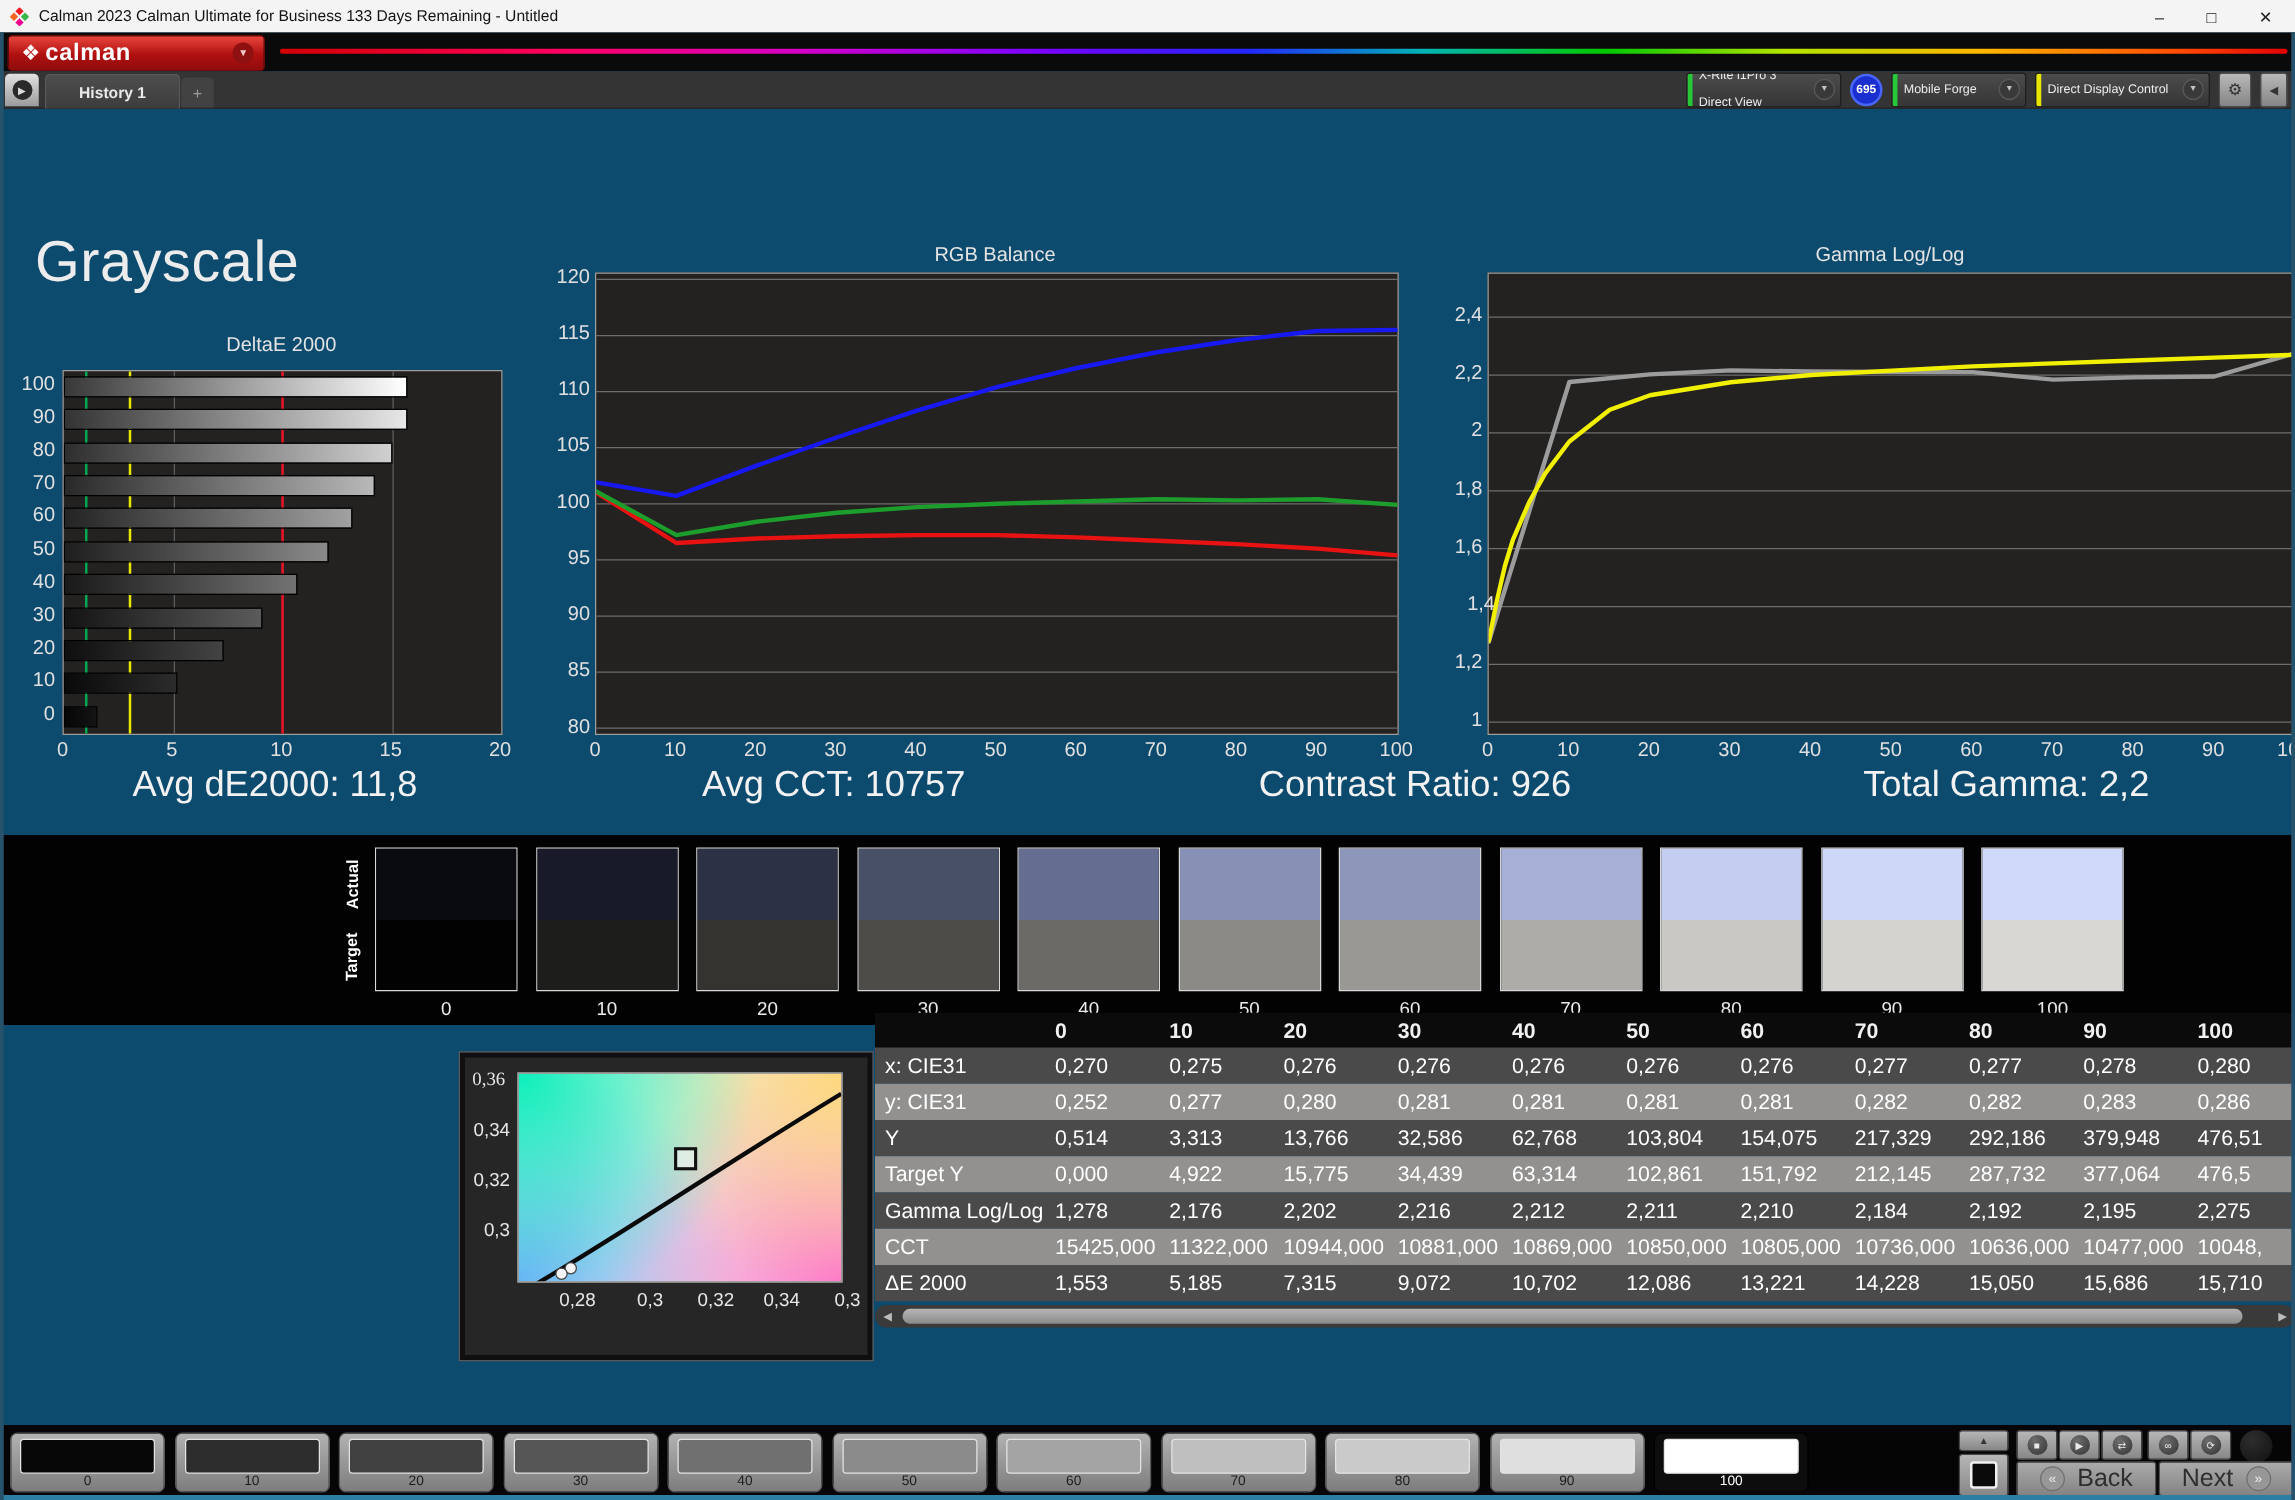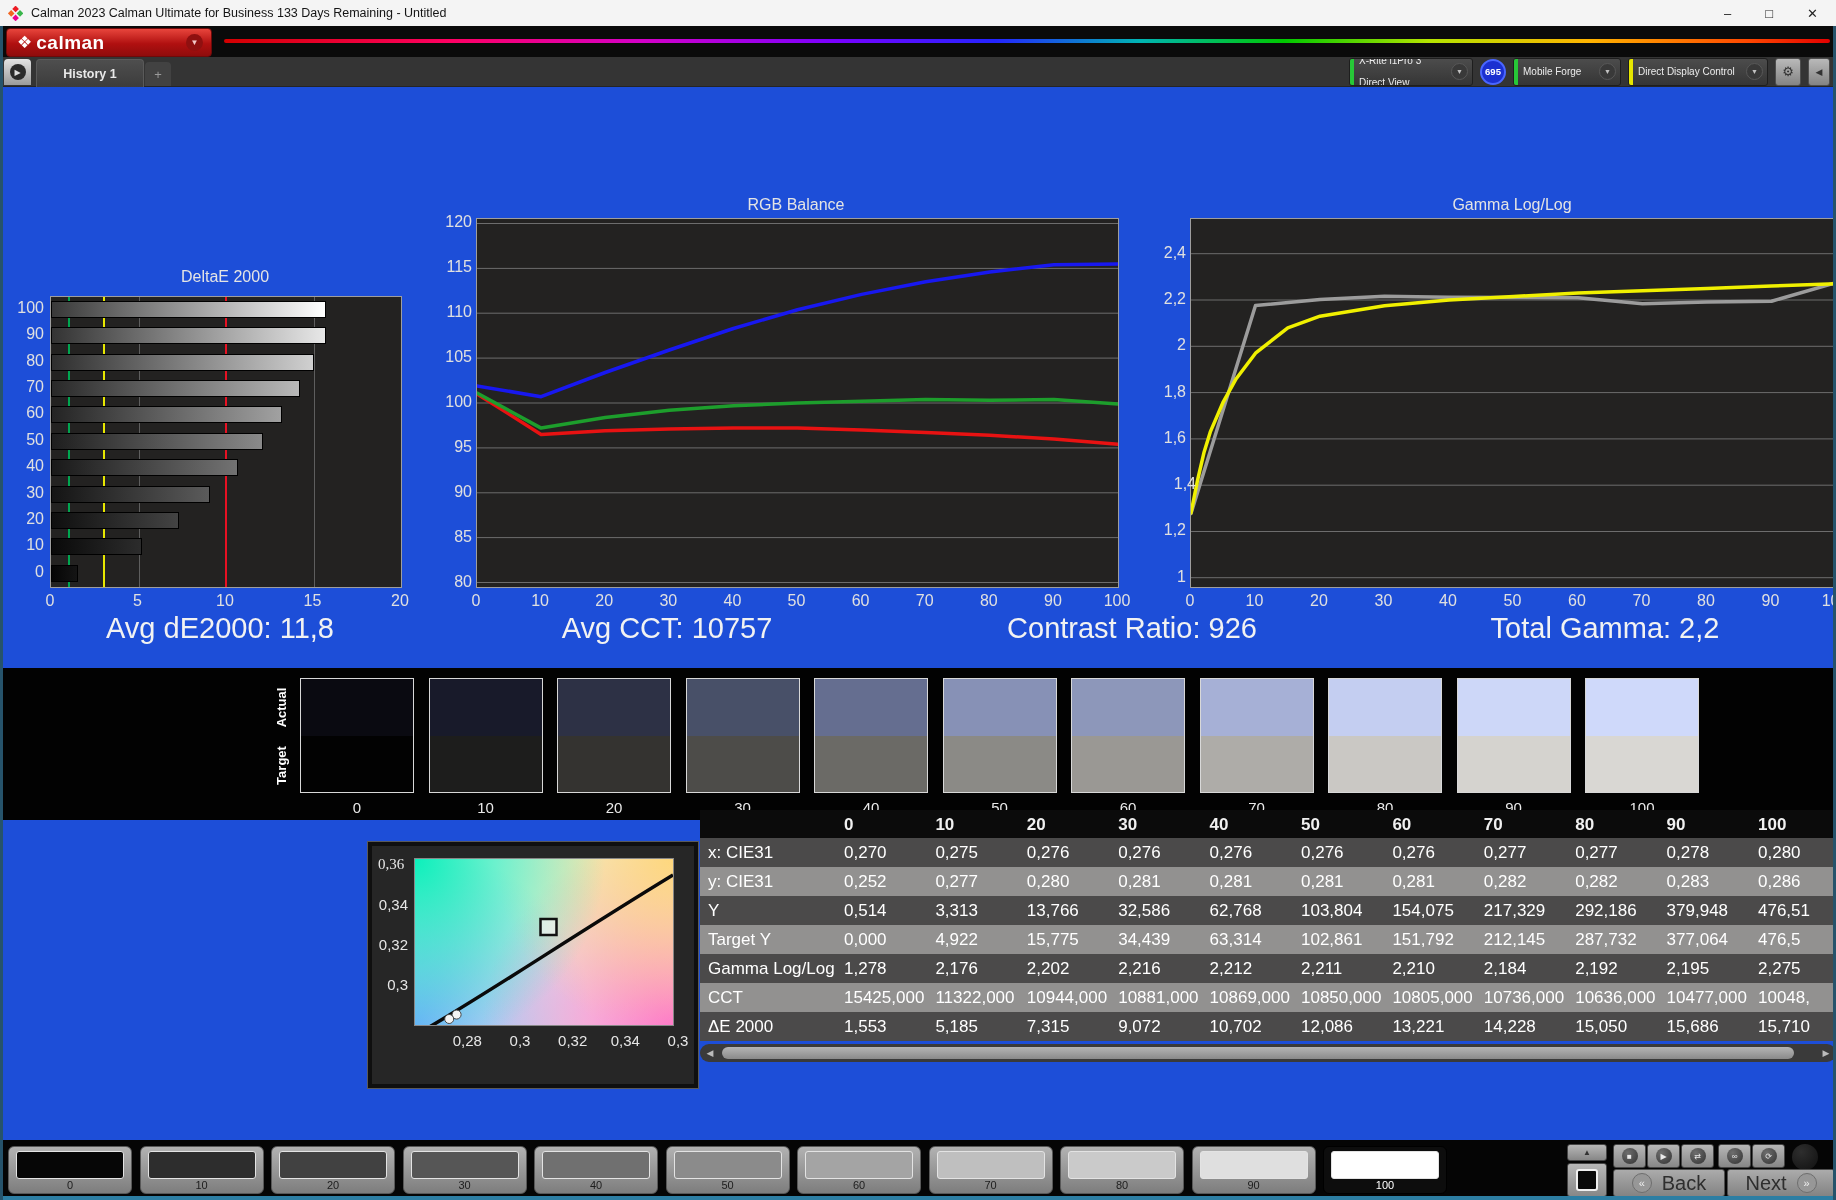--- a/index.html
+++ b/index.html
@@ -3,7 +3,7 @@
 <meta charset="utf-8">
 <style>
   html,body{margin:0;padding:0;background:#000;}
-  #app{position:relative;width:1836px;height:1200px;background:#1d4ed8;overflow:hidden;
+  #app{position:relative;width:1836px;height:1200px;background:#0c4a6e;overflow:hidden;
        font-family:"Liberation Sans",sans-serif;-webkit-font-smoothing:antialiased;}
   
   .titlebar{position:absolute;left:0;top:0;width:1836px;height:26px;background:#f4f4f4;

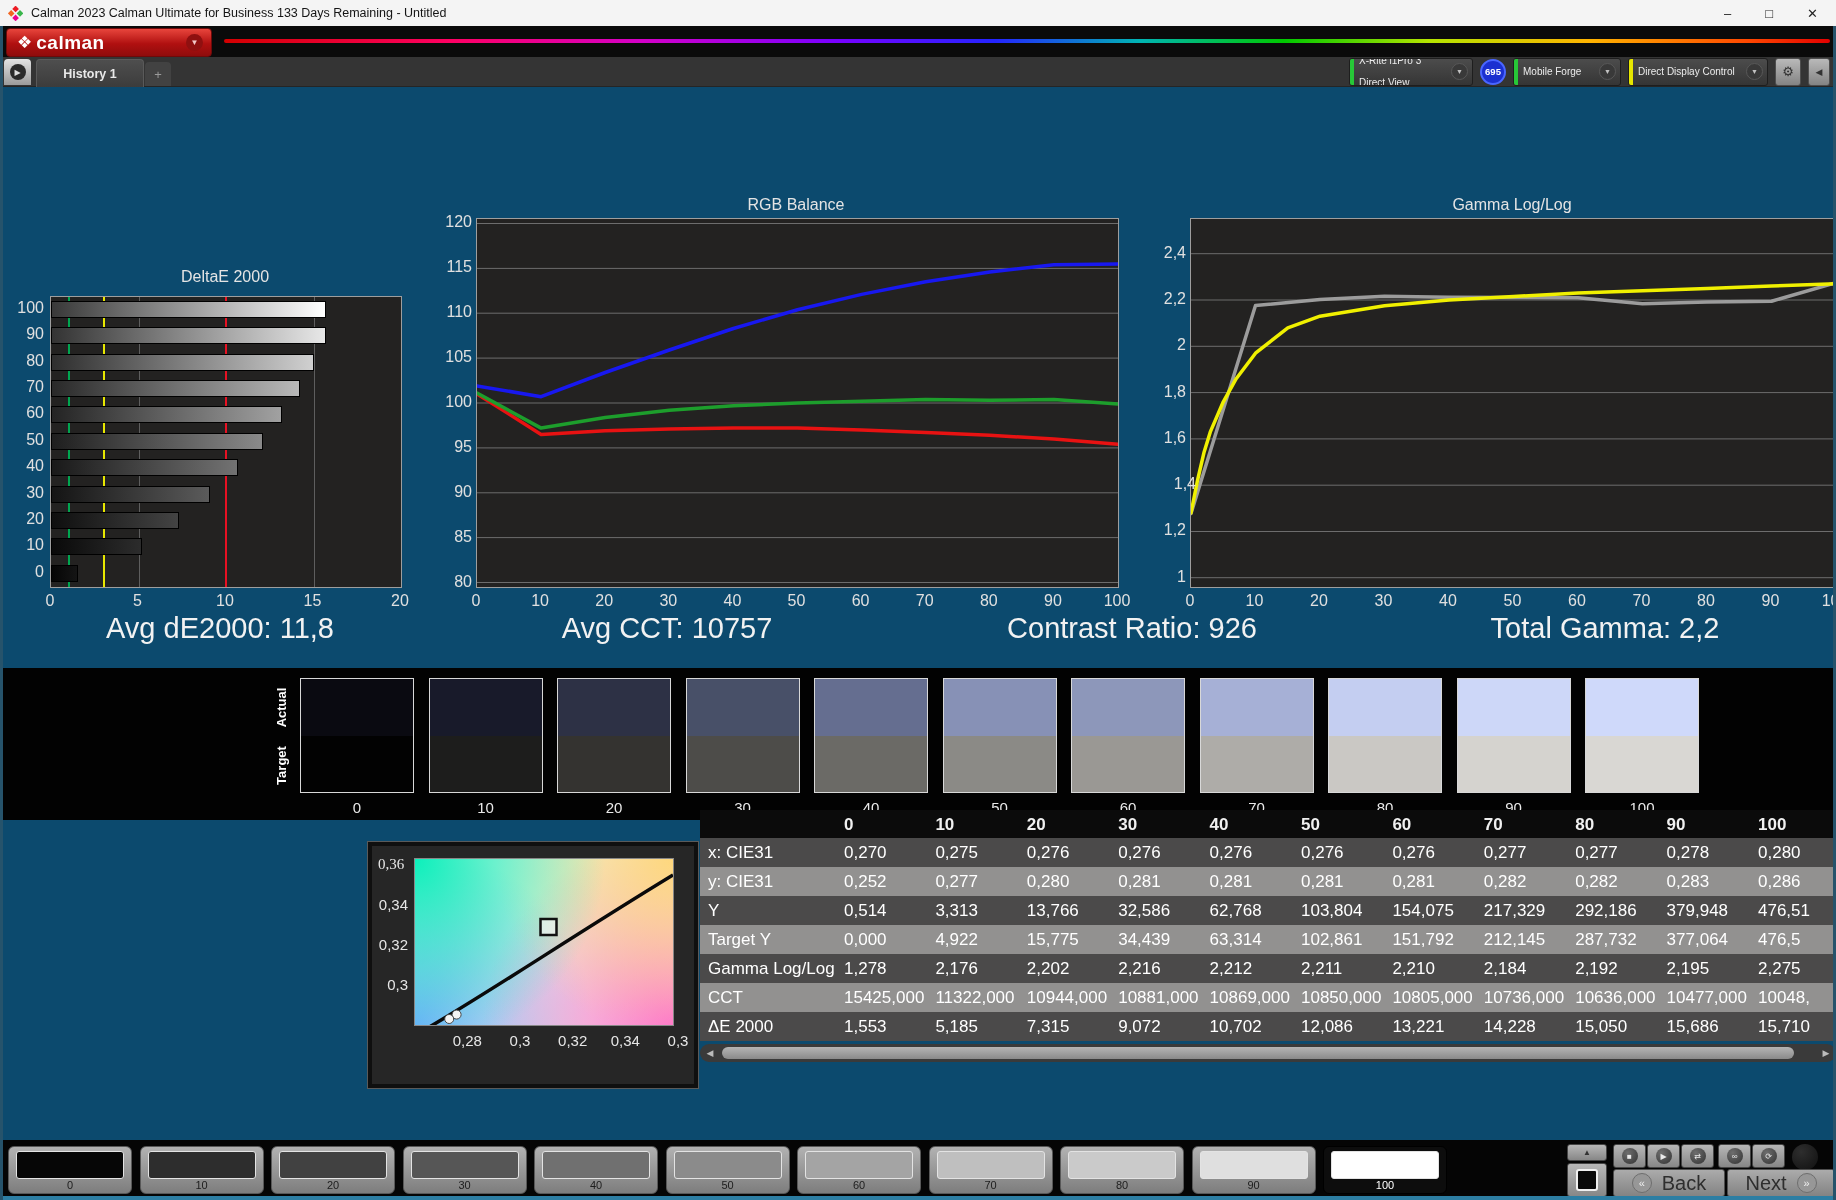--- a/index.html
+++ b/index.html
@@ -173,6 +173,7 @@
     </div>
   </div>
 
+  <div class="h1">Grayscale</div>
 
   <div class="chart" id="chart-de" style="left:8px;top:262px;width:410px;height:352px;">
     <div class="ctitle" style="left:217px;top:6px;">DeltaE 2000</div>

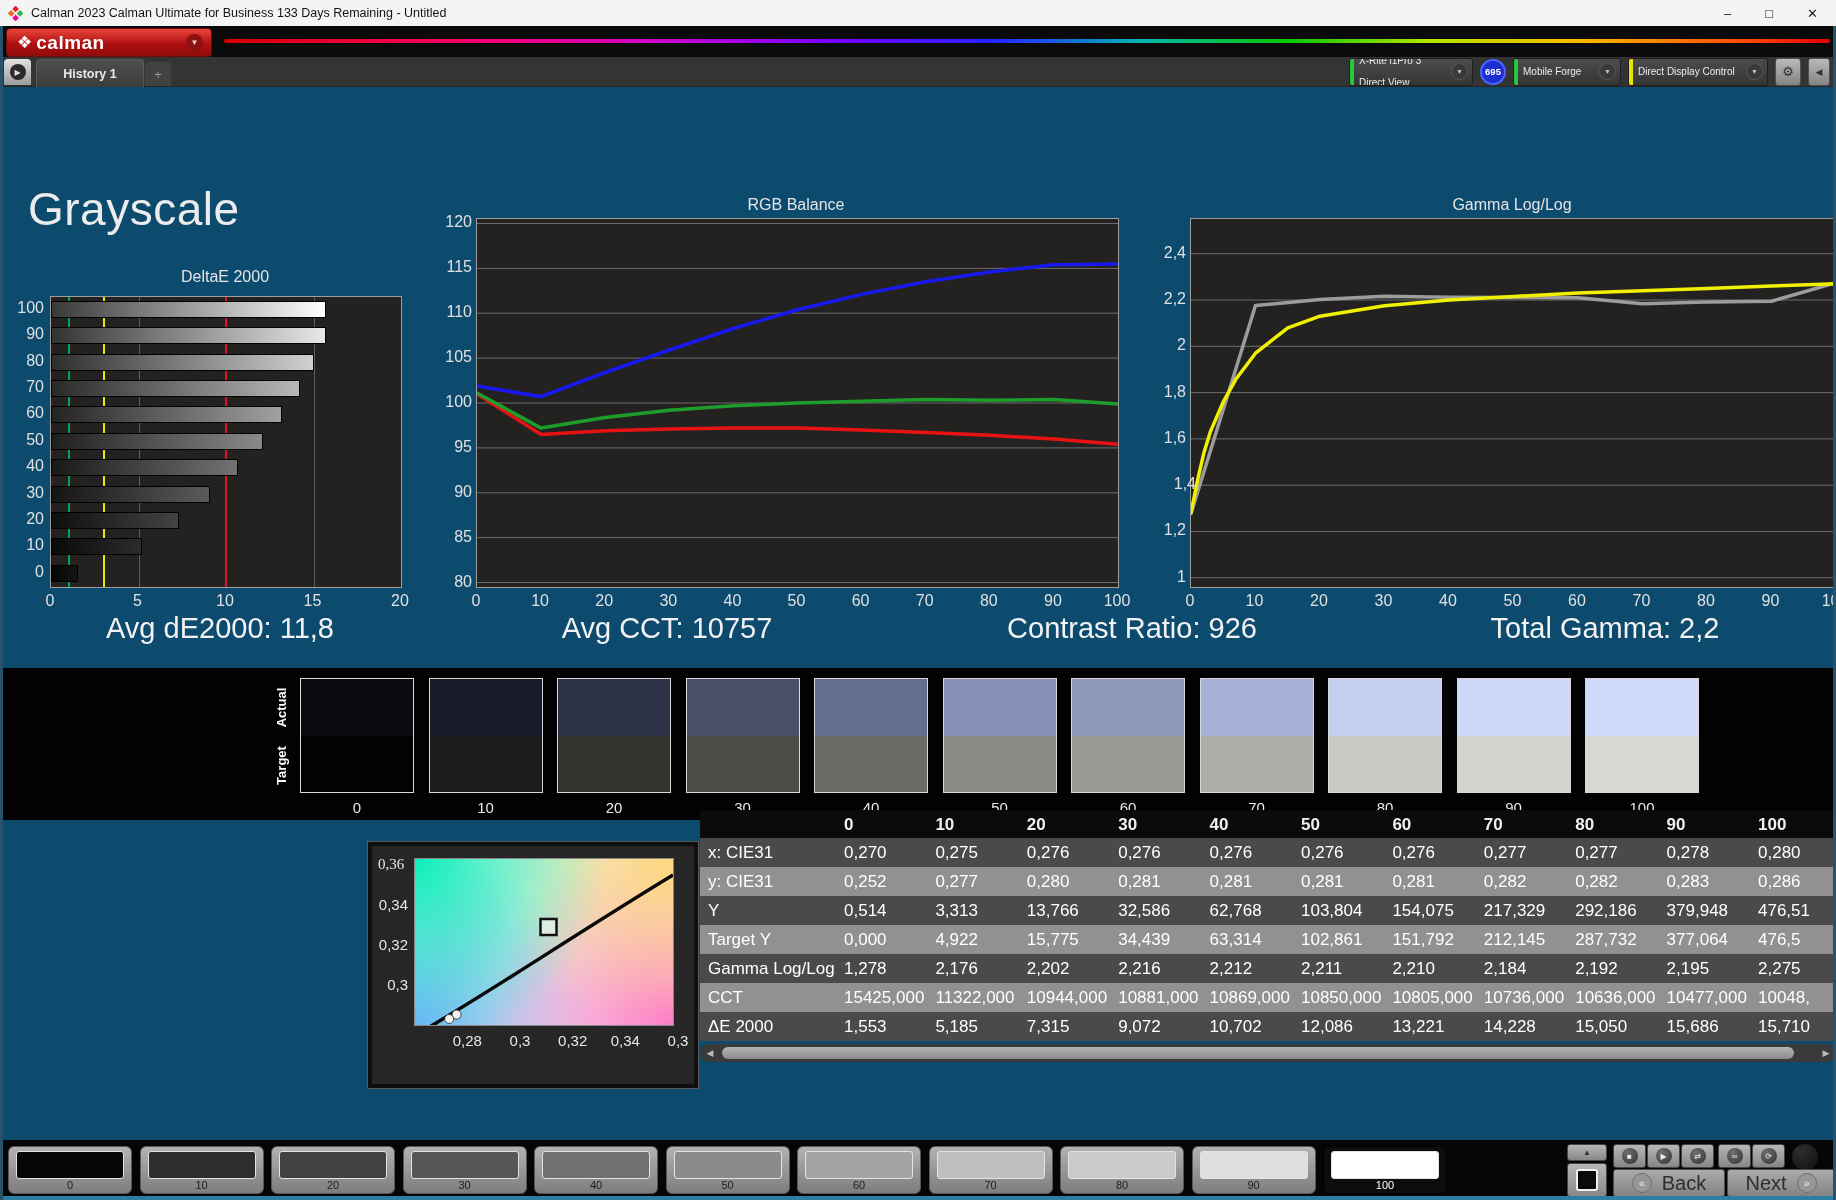--- a/index.html
+++ b/index.html
@@ -412,7 +412,7 @@
       <div class="cielab" style="left:2px;top:49.99999999999996px;width:34px;text-align:right;">0,34</div>
       <div class="cielab" style="left:2px;top:90px;width:34px;text-align:right;">0,32</div>
       <div class="cielab" style="left:2px;top:130.00000000000006px;width:34px;text-align:right;">0,3</div>
-      <div class="cielab" style="left:75.38775510204087px;top:186px;width:40px;text-align:center;">0,28</div>
+      <div class="cielab" style="left:75.38775510204087px;top:186px;width:40px;">0,28</div>
       <div class="cielab" style="left:128.04081632653057px;top:186px;width:40px;text-align:center;">0,3</div>
       <div class="cielab" style="left:180.69387755102042px;top:186px;width:40px;text-align:center;">0,32</div>
       <div class="cielab" style="left:233.3469387755103px;top:186px;width:40px;text-align:center;">0,34</div>

